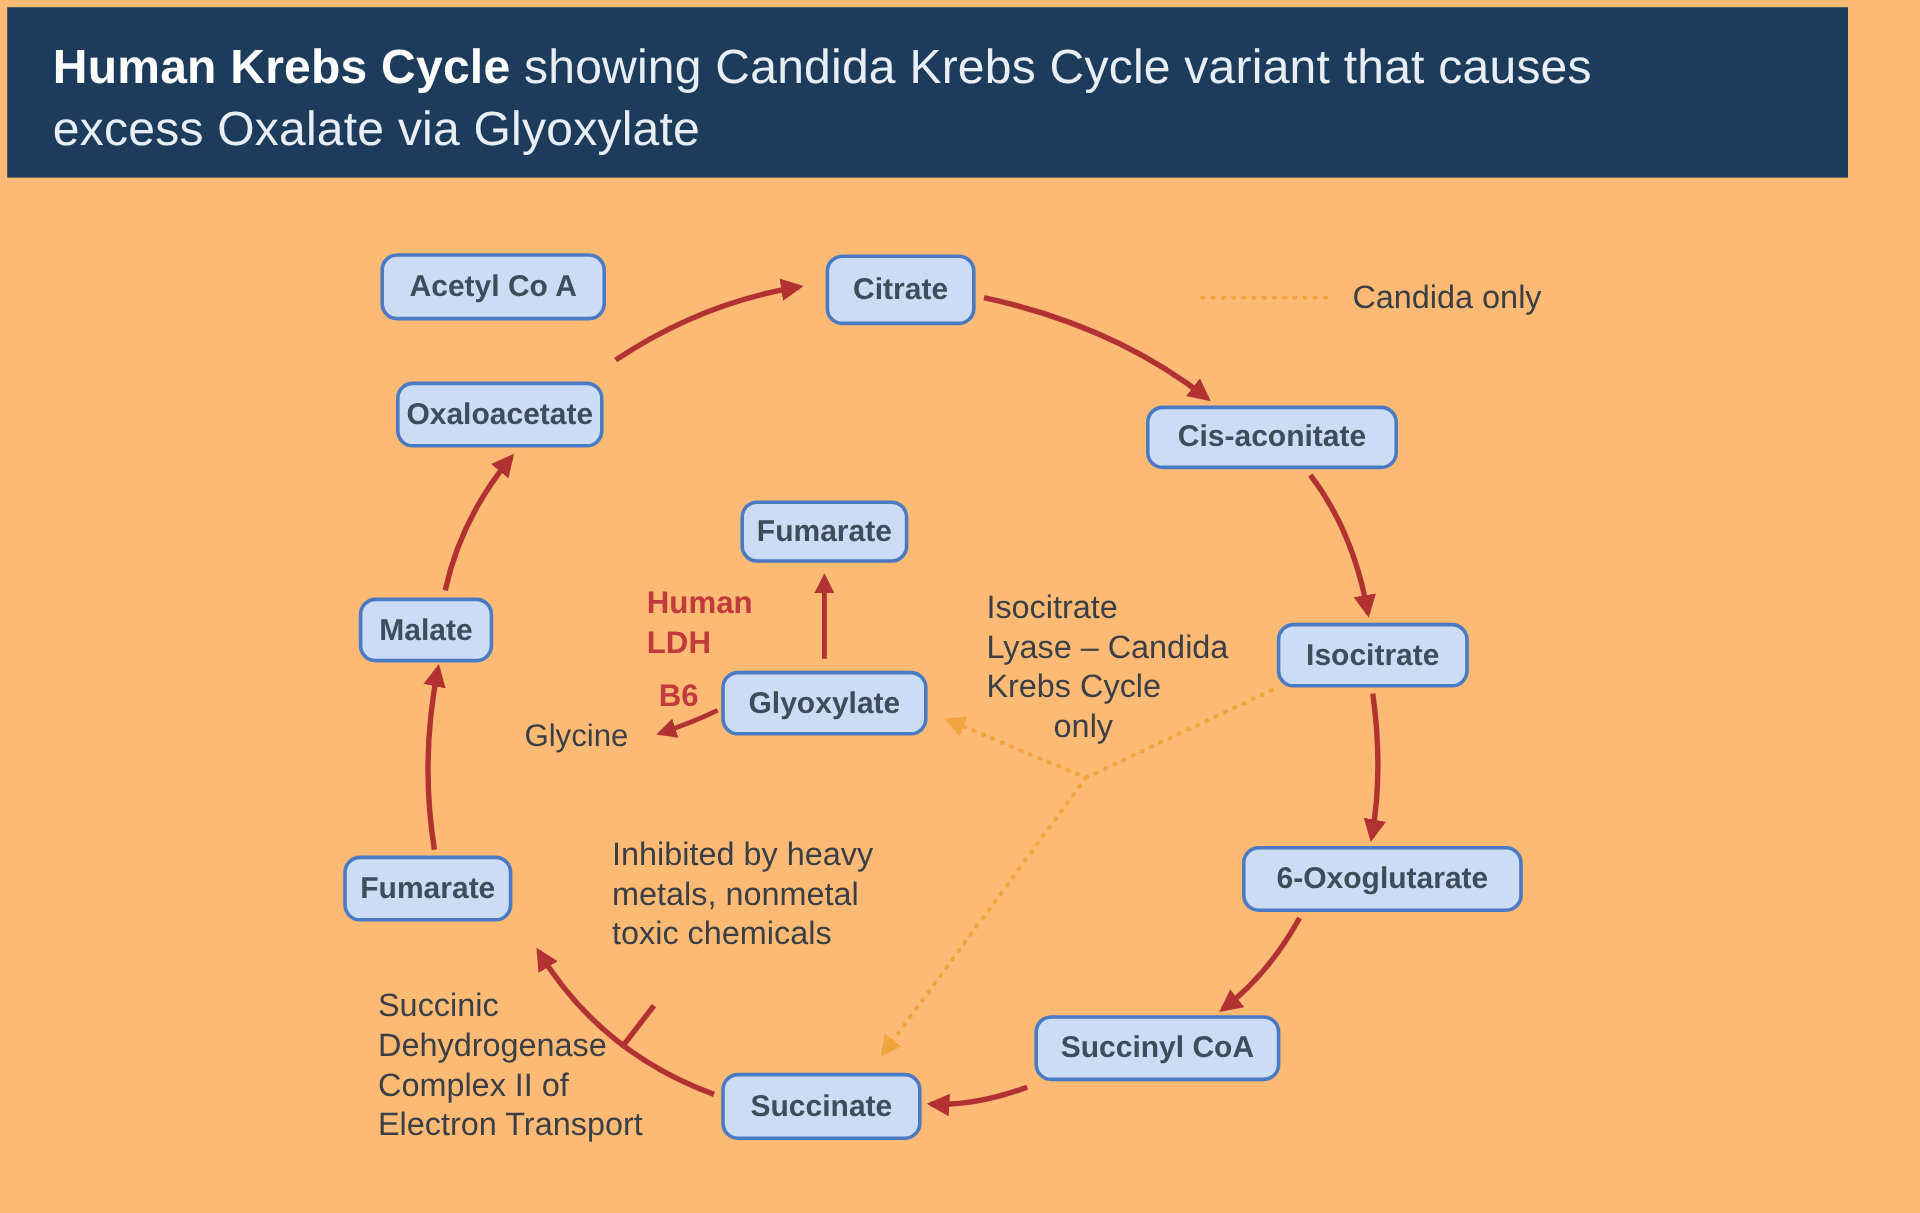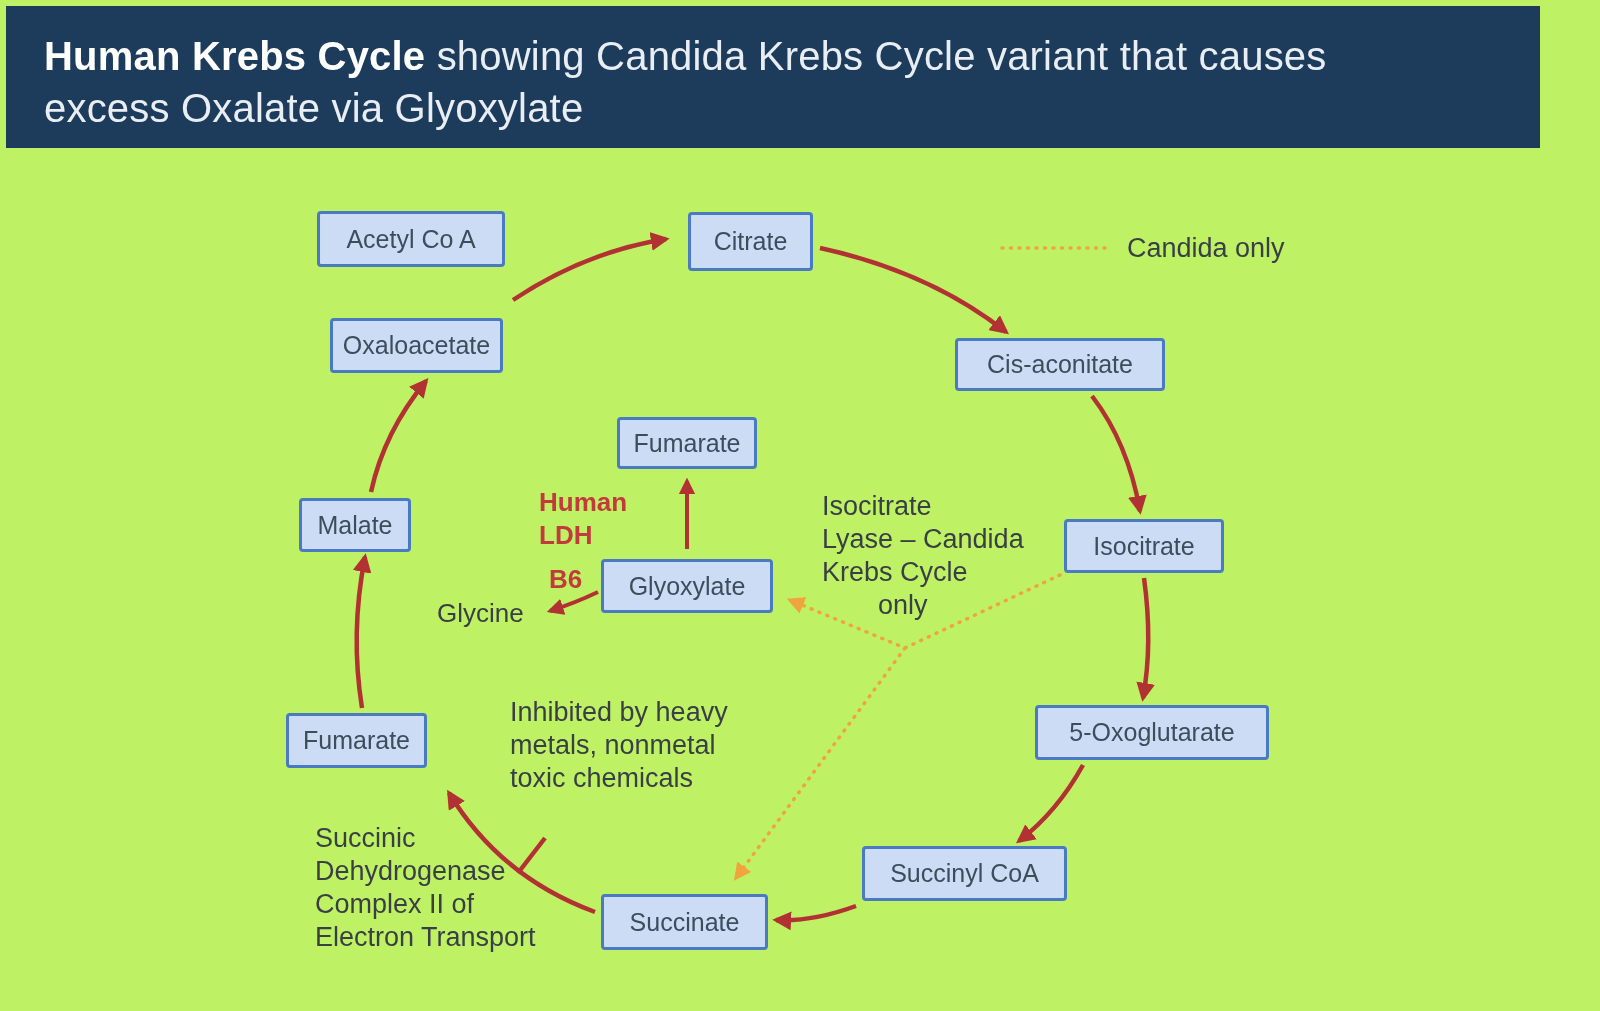--- a/index.html
+++ b/index.html
@@ -4,7 +4,7 @@
 <style>
   html,body{margin:0;padding:0;background:#ffffff;}
   .canvas{
-    position:relative;width:1600px;height:1011px;background:#bef264;overflow:hidden;
+    position:relative;width:1600px;height:1011px;background:#fdba74;overflow:hidden;
     font-family:"Liberation Sans", sans-serif;
   }
   .header{

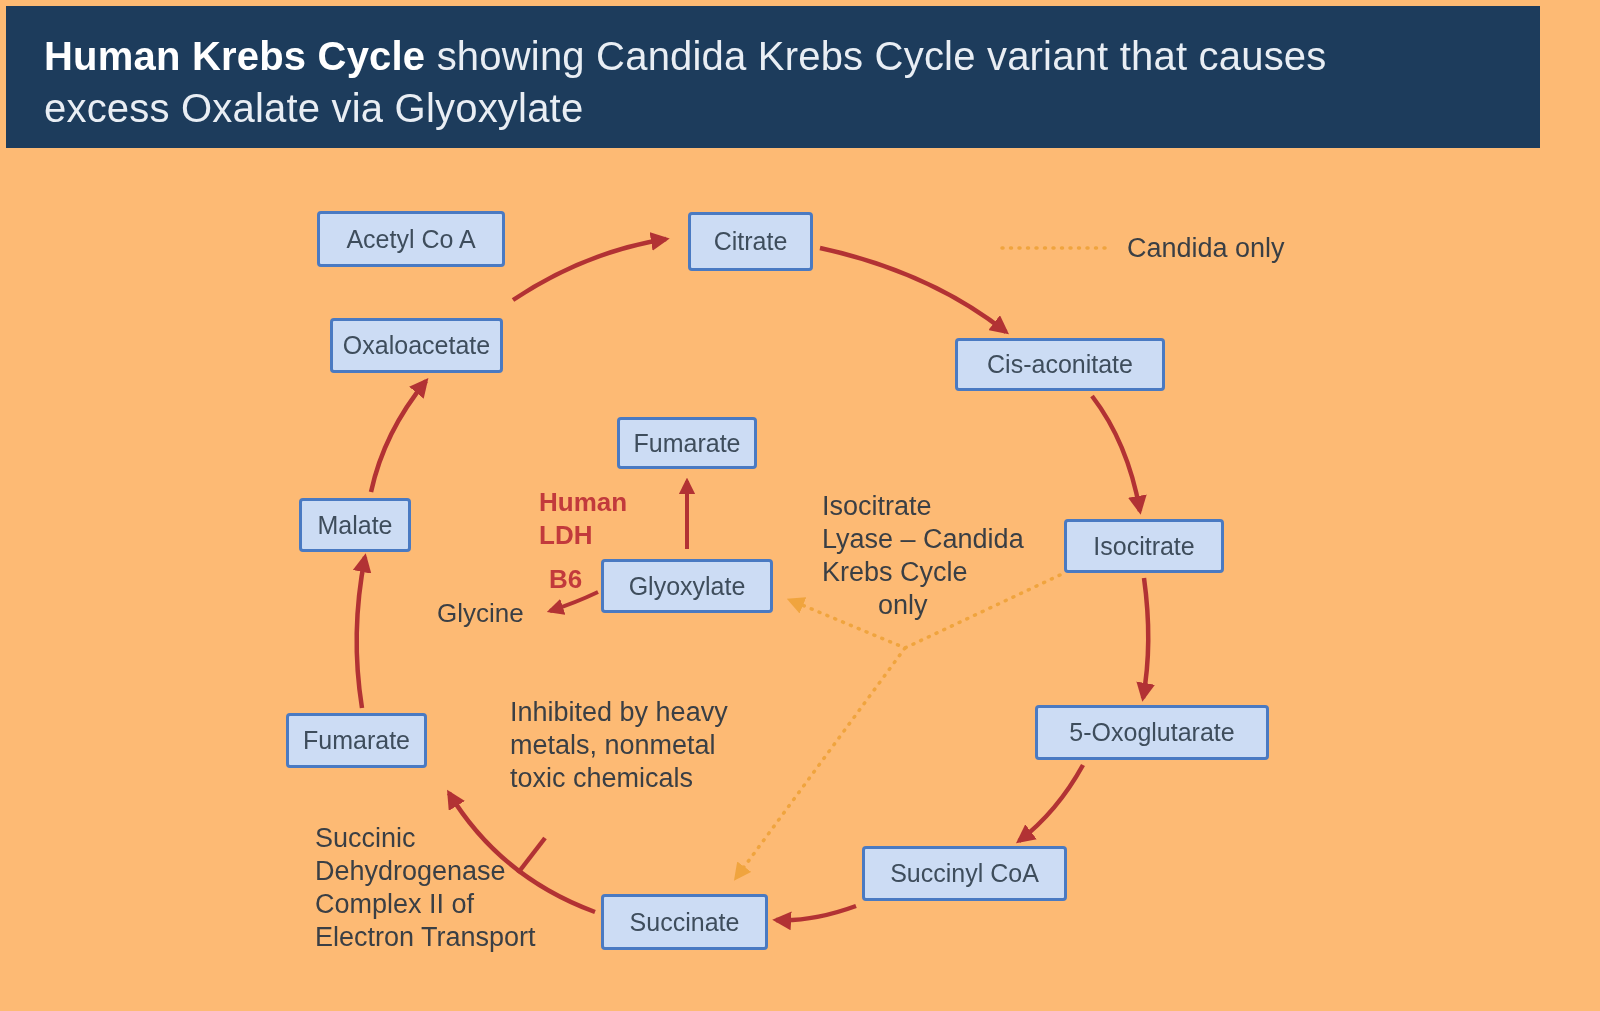--- a/index.html
+++ b/index.html
@@ -27,8 +27,9 @@
   .node{
     position:absolute;display:flex;align-items:center;justify-content:center;
     background:var(--node_fill,#ccdcf4);border:3px solid var(--node_border,#4a7ac2);
-    color:var(--node_text,#3e4d5c);font-size:25px;box-sizing:border-box;border-radius:4px;
+    color:var(--node_text,#3e4d5c);font-size:25px;box-sizing:border-box;border-radius:14px;
     white-space:nowrap;
+    font-weight:bold;
   }
   .txt{position:absolute;color:var(--text_dark,#3a3f45);font-size:27px;line-height:33px;}
   .redlbl{position:absolute;color:var(--label_red,#c23a3c);font-weight:700;font-size:26px;line-height:33px;}

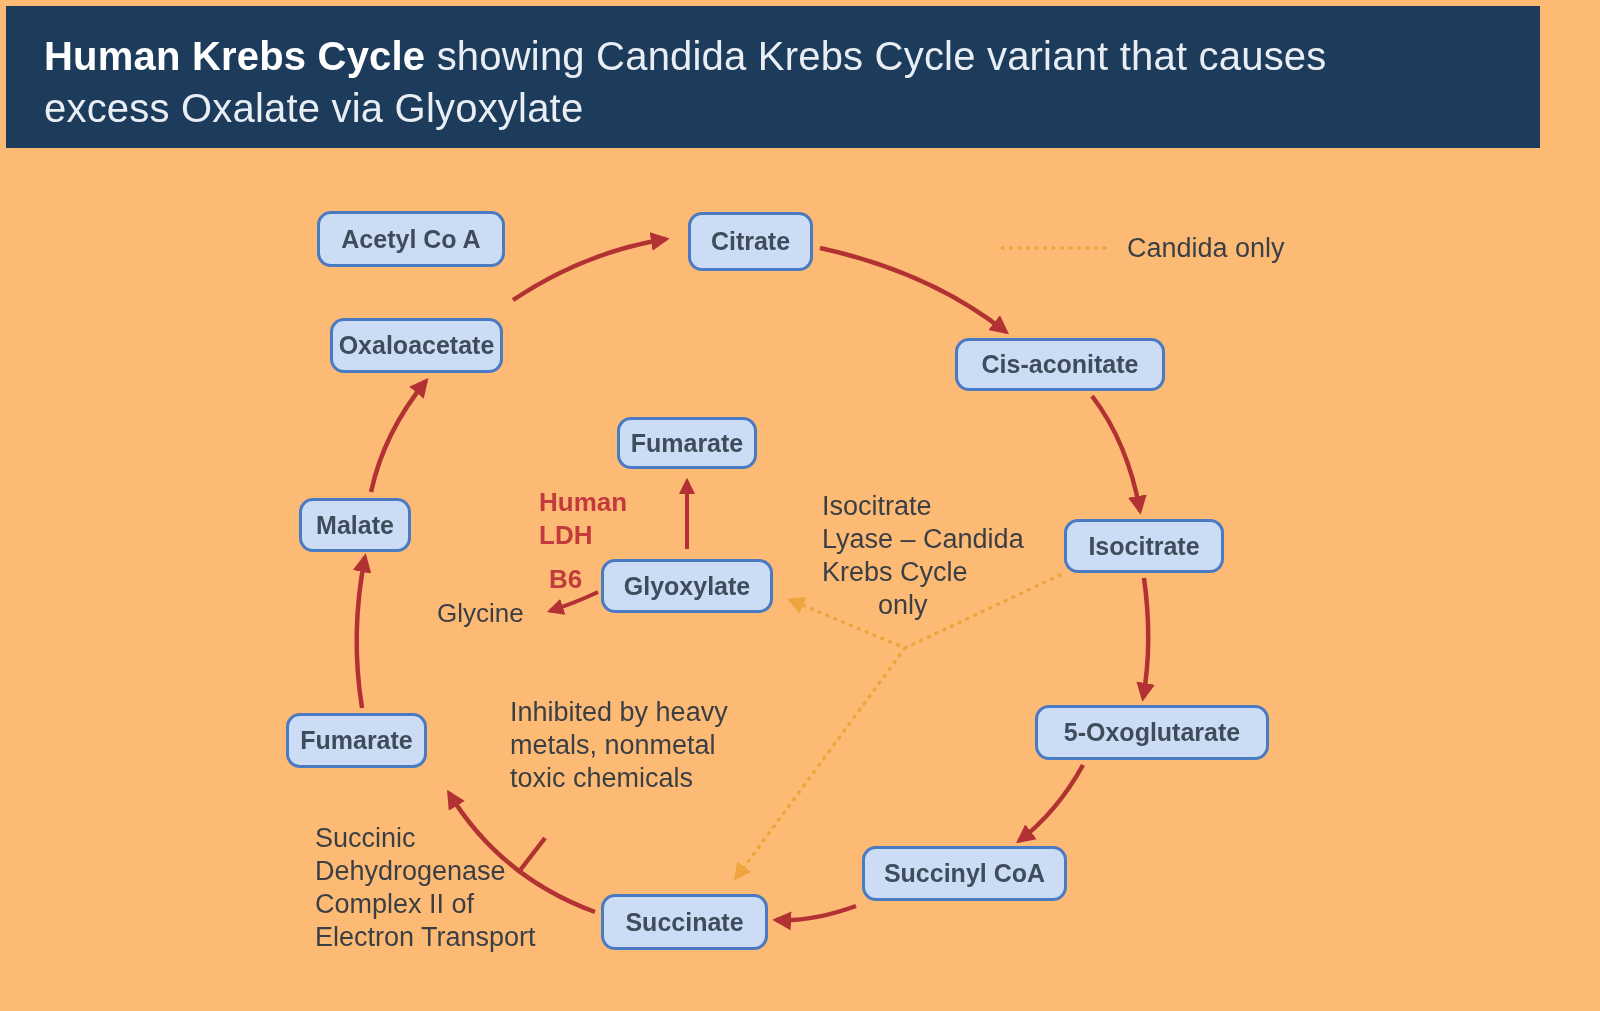--- a/index.html
+++ b/index.html
@@ -79,7 +79,7 @@
   <div class="node" style="left:688px;top:212px;width:125px;height:59px">Citrate</div>
   <div class="node" style="left:955px;top:338px;width:210px;height:53px">Cis-aconitate</div>
   <div class="node" style="left:1064px;top:519px;width:160px;height:54px">Isocitrate</div>
-  <div class="node" style="left:1035px;top:705px;width:234px;height:55px">5-Oxoglutarate</div>
+  <div class="node" style="left:1035px;top:705px;width:234px;height:55px">6-Oxoglutarate</div>
   <div class="node" style="left:862px;top:846px;width:205px;height:55px">Succinyl CoA</div>
   <div class="node" style="left:601px;top:894px;width:167px;height:56px">Succinate</div>
   <div class="node" style="left:286px;top:713px;width:141px;height:55px">Fumarate</div>

